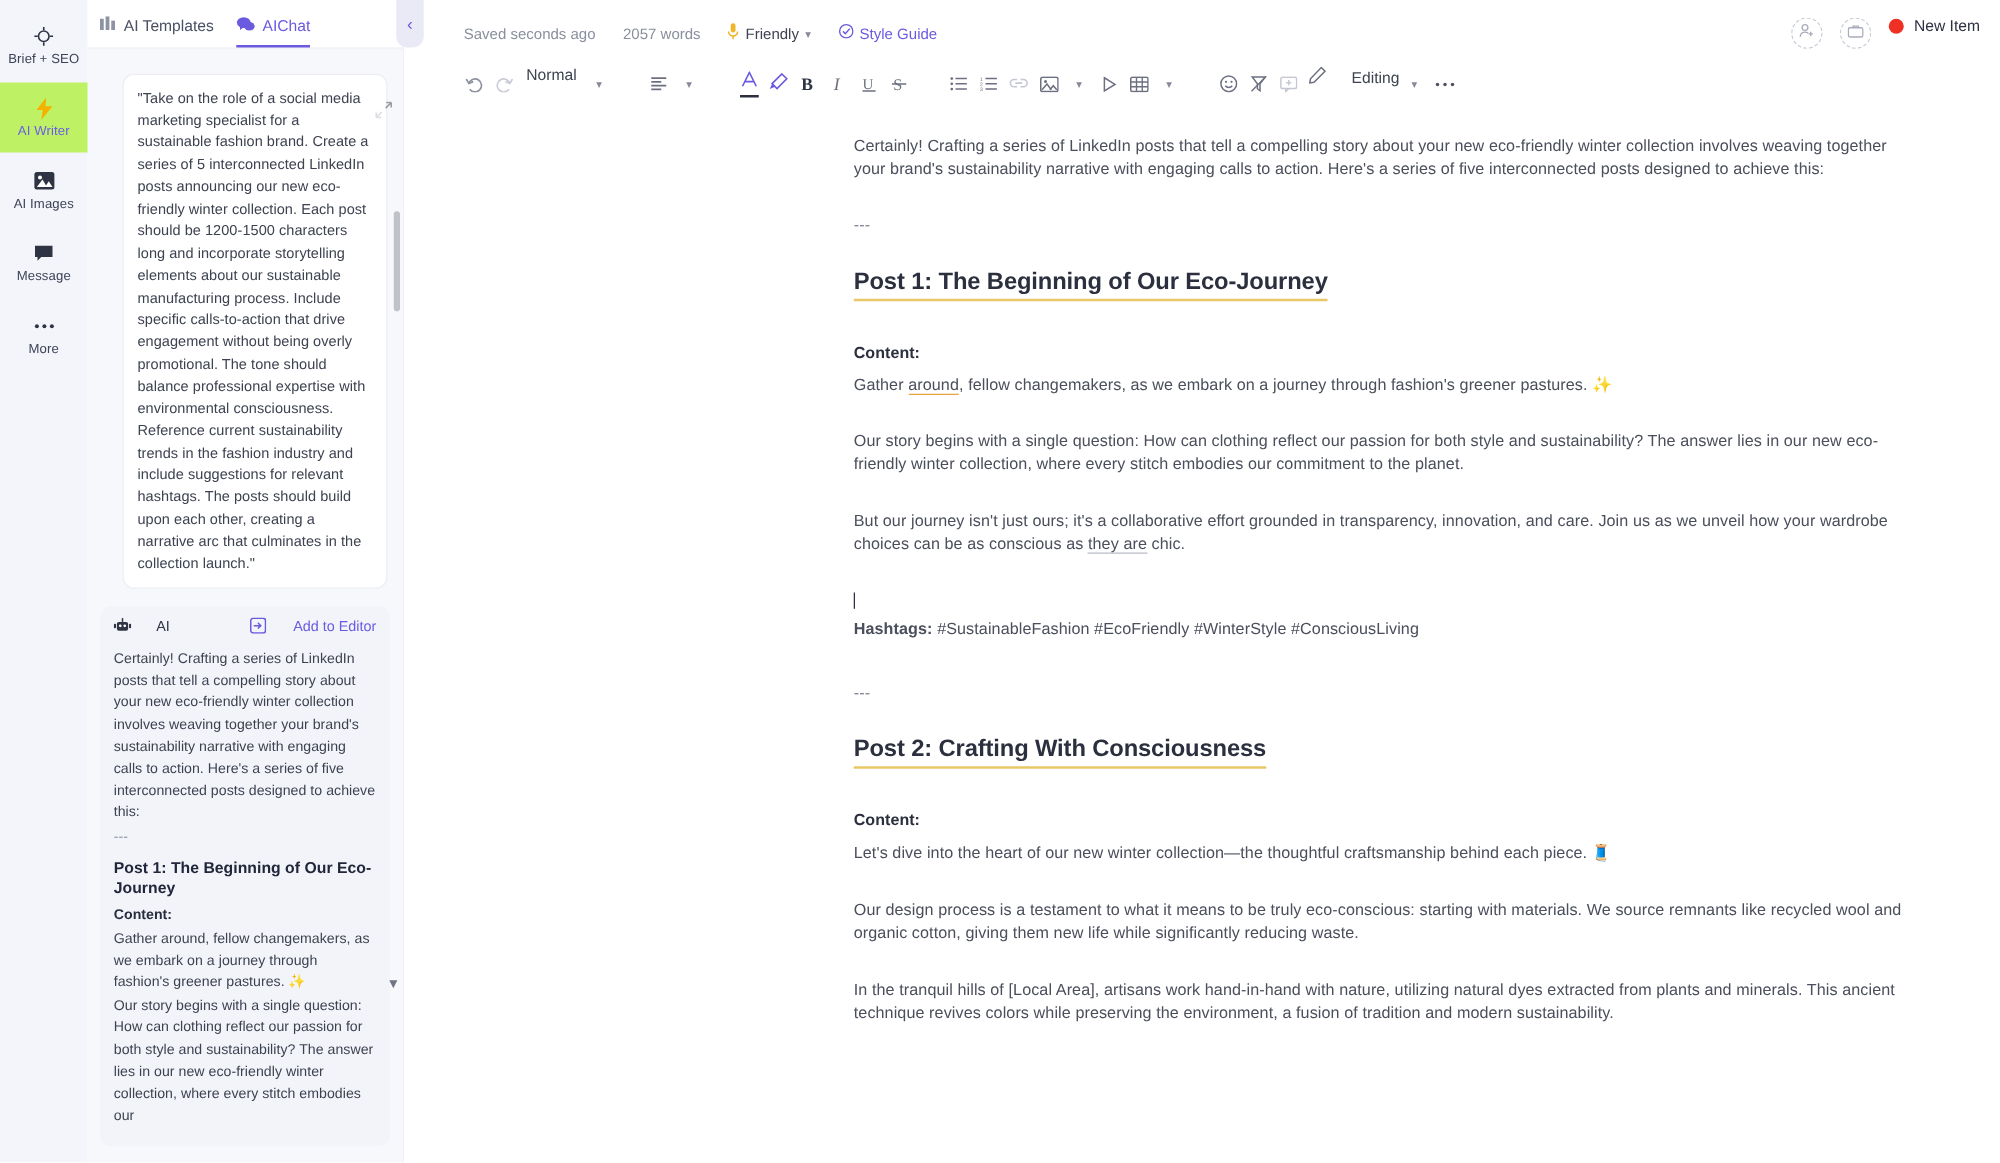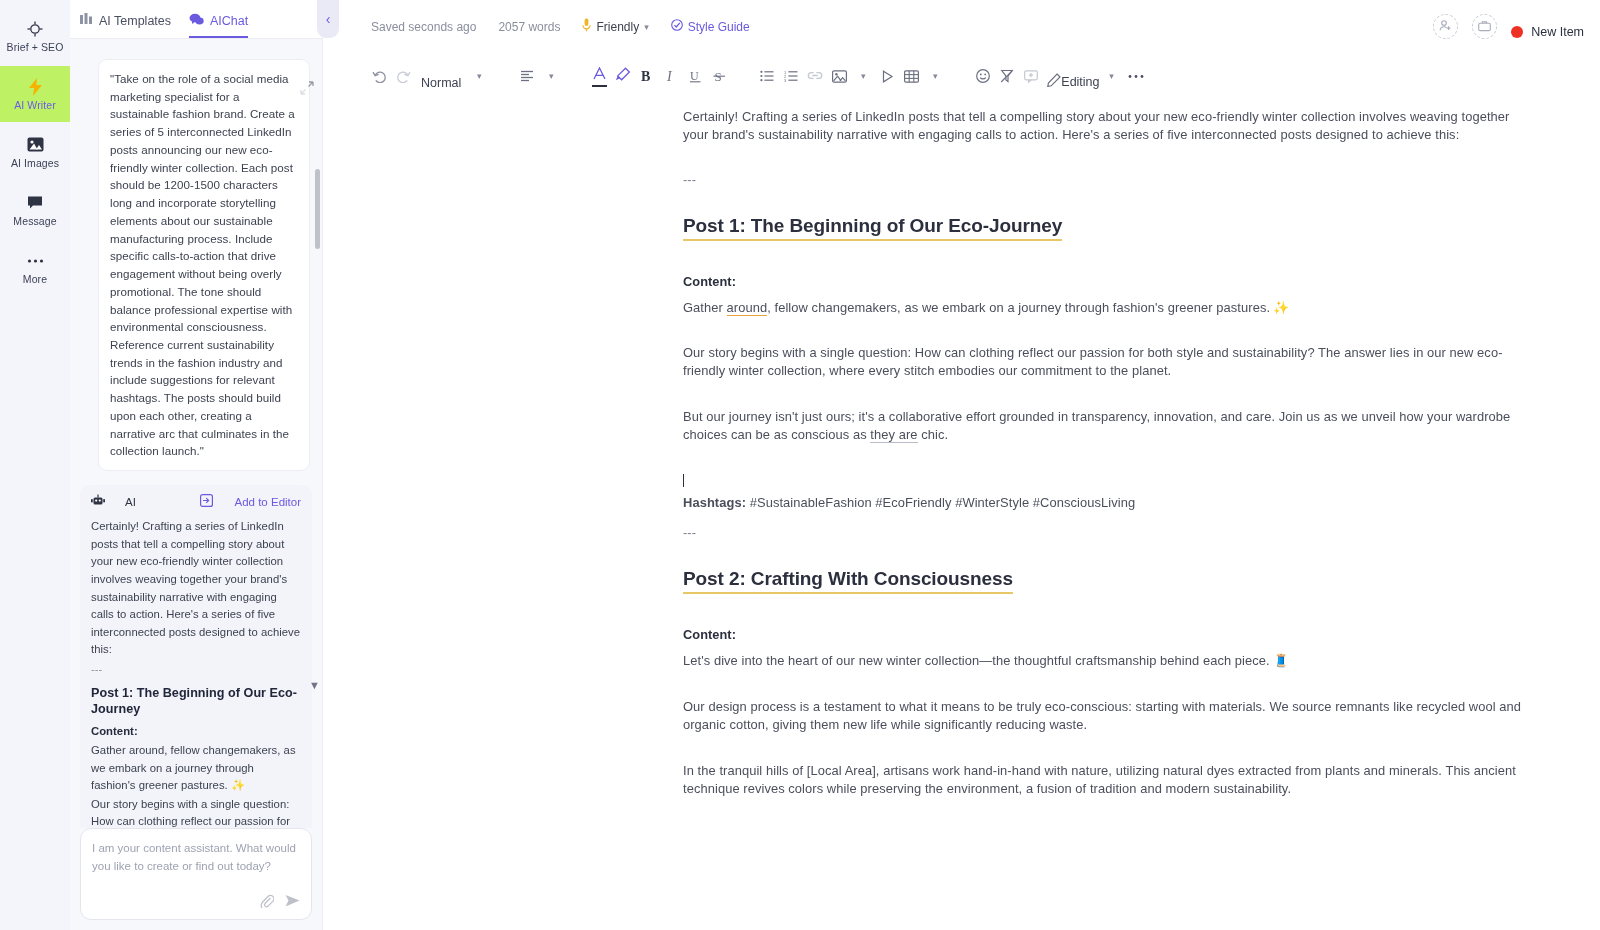--- a/index.html
+++ b/index.html
@@ -126,7 +126,7 @@
   .ed-meta { display: flex; align-items: center; gap: 22px; font-size: 12px; color: #8a8f9e;}
   .tone-pill { display:flex; align-items:center; gap:5px; color:#3d4250; cursor:pointer;}
   .style-guide { display:flex; align-items:center; gap:5px; color:#6a5ae0; cursor:pointer;}
-  .ed-top-right { margin-left: auto; display:flex; align-items:flex-end; gap: 14px;}
+  .ed-top-right { margin-left: auto; display:flex; align-items:flex-start; gap: 14px;}
   .circ-btn {
     width: 25px; height: 25px; border-radius: 50%;
     border: 1px dashed #c9ccd6; display:flex; align-items:center; justify-content:center;

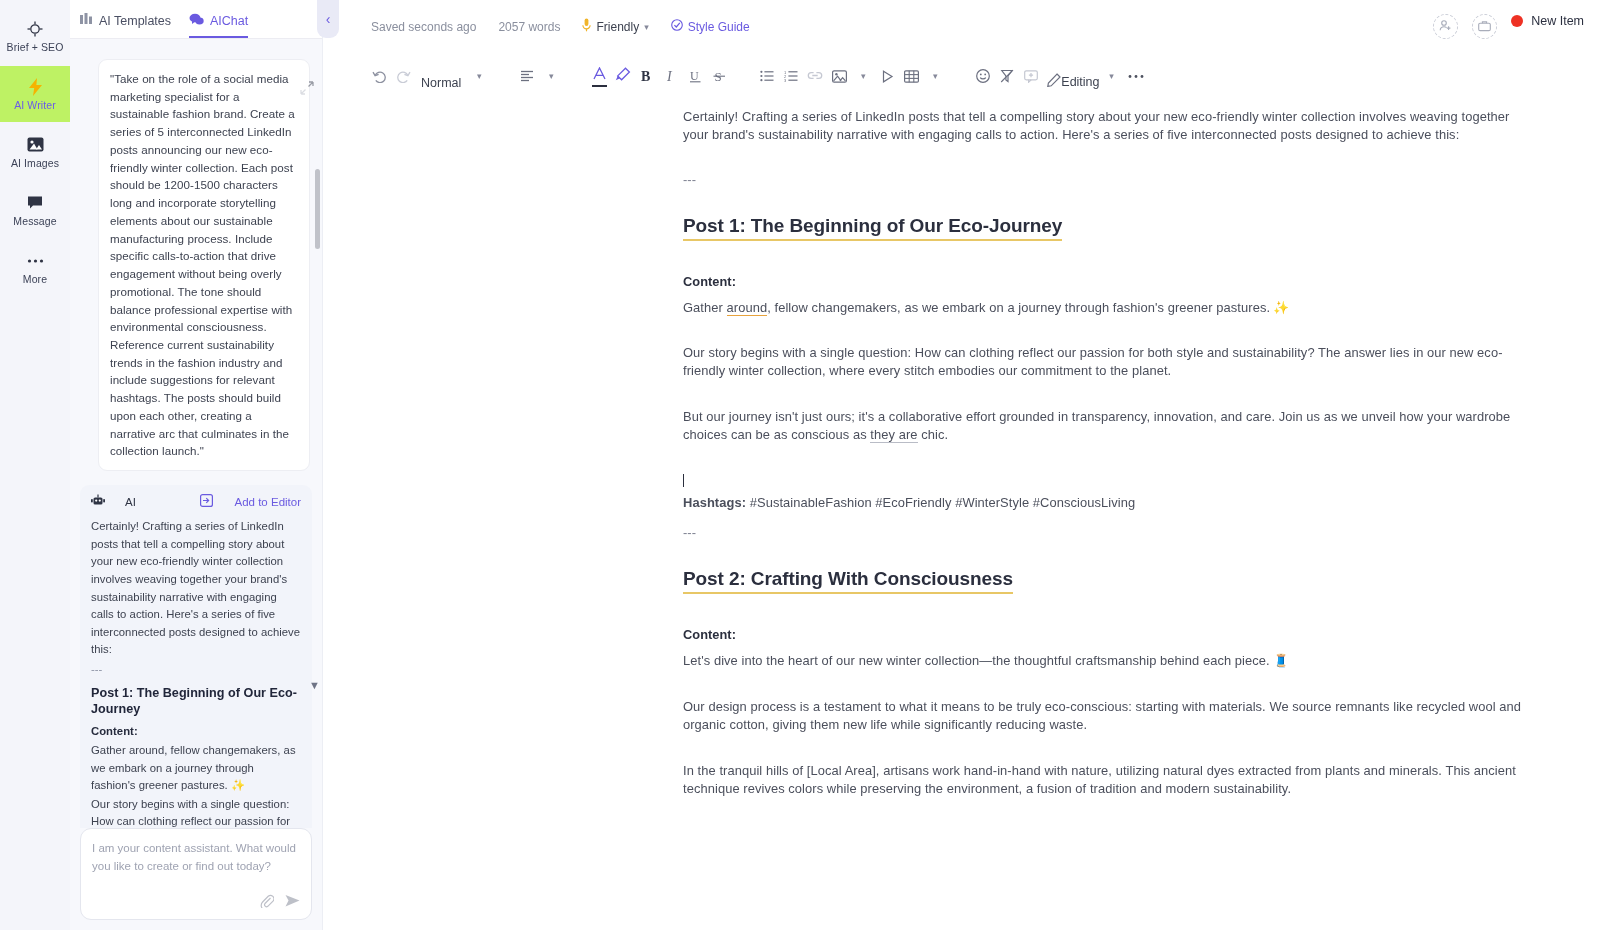--- a/index.html
+++ b/index.html
@@ -136,7 +136,7 @@
   .rec-dot { width:12px; height:12px; border-radius:50%; background:#ee3124;}
 
   .ed-toolbar {
-    height: 37px; display: flex; align-items: flex-end; gap: 0px;
+    height: 37px; display: flex; align-items: flex-start; gap: 0px;
     padding-left: 44px; padding-right: 16px;
   }
   .tb { height:28px; min-width:24px; padding: 0 4px; display:flex; align-items:center; justify-content:center;

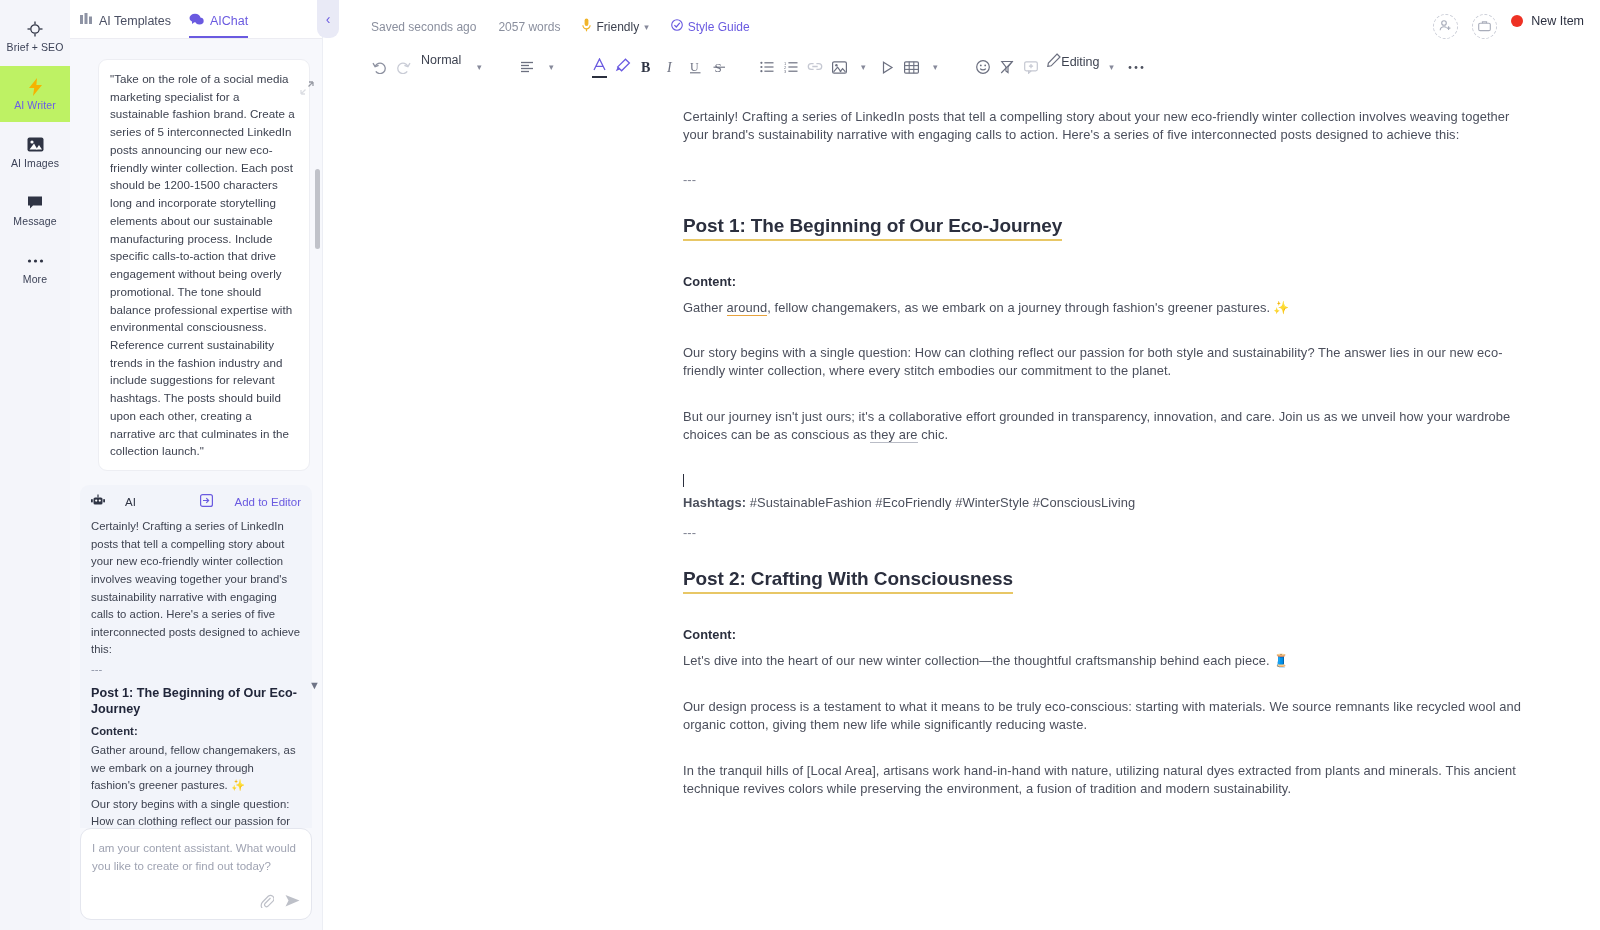--- a/index.html
+++ b/index.html
@@ -146,7 +146,7 @@
   .tb-label { font-size:12.5px; color:#3d4250; padding:0 6px;}
   .tb-chev { font-size:9px; color:#86899a;}
   .tb-underline-A { border-bottom: 2px solid #2b2f3e; padding-bottom:1px; }
-  .tb-editing { display:flex; align-items:center; gap:0; font-size:12.5px; color:#3d4250; cursor:pointer; padding-left:4px;}
+  .tb-editing { display:flex; align-items:center; gap:20px; font-size:12.5px; color:#3d4250; cursor:pointer; padding-left:4px;}
 
   .ed-doc {
     flex: 1; overflow: hidden;

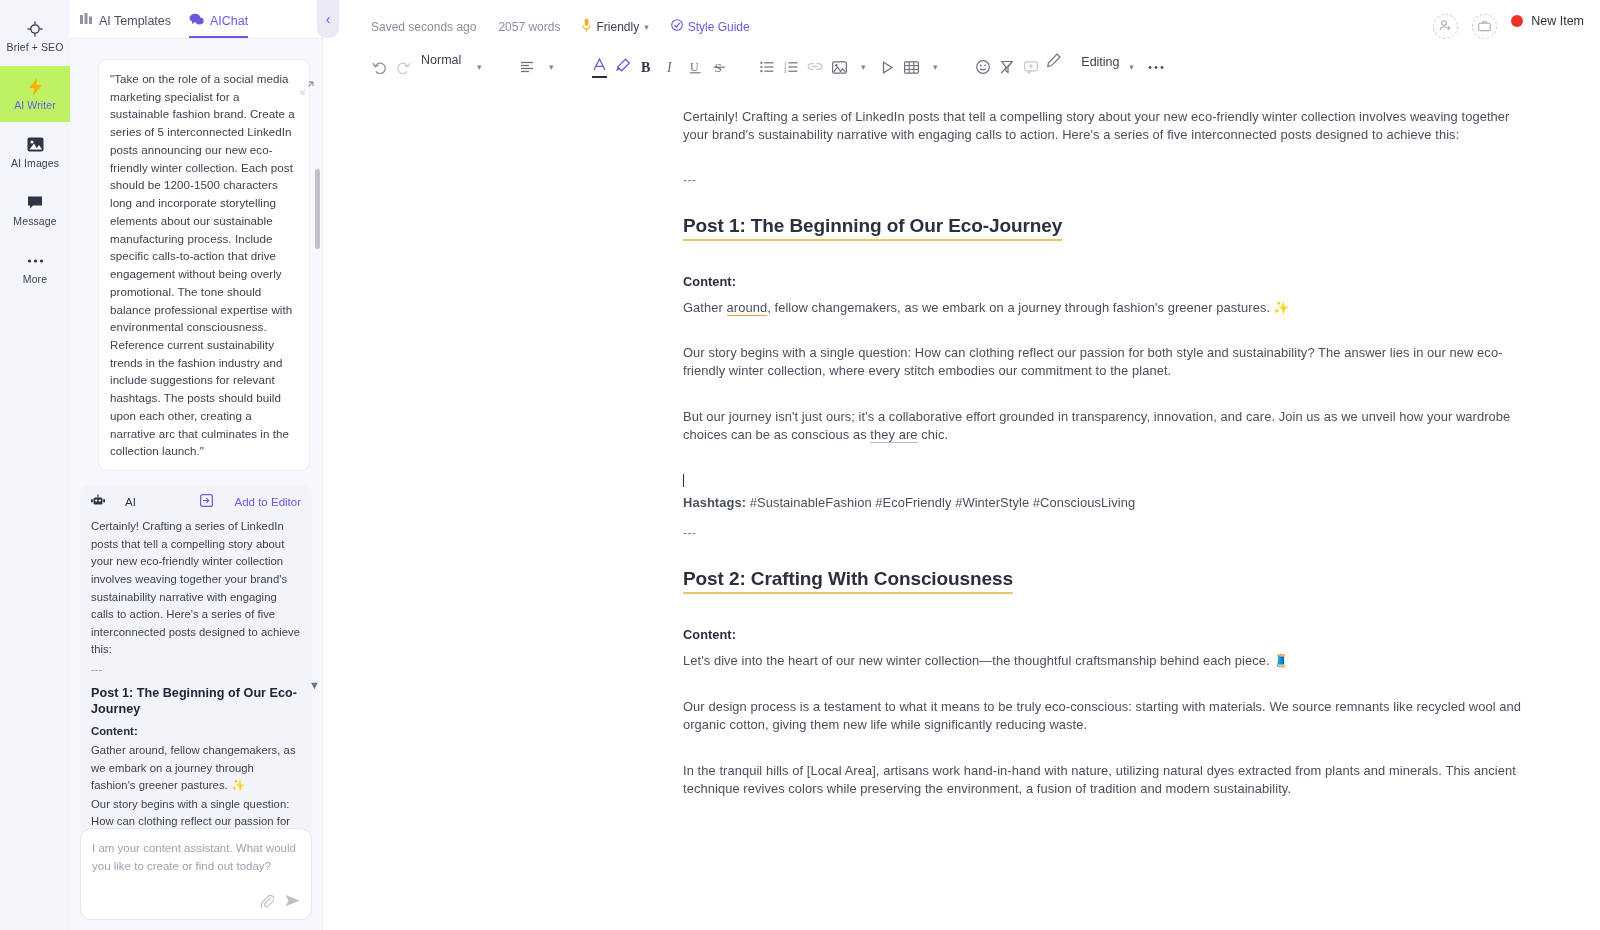--- a/index.html
+++ b/index.html
@@ -559,7 +559,7 @@
         <p class="doc-p">Our story begins with a single question: How can clothing reflect our passion for both style and sustainability? The answer lies in our new eco-friendly winter collection, where every stitch embodies our commitment to the planet.</p>
         <p class="doc-p">But our journey isn't just ours; it's a collaborative effort grounded in transparency, innovation, and care. Join us as we unveil how your wardrobe choices can be as conscious as <span class="gram-grey">they are</span> chic.</p>
         <p class="doc-p" style="margin-bottom:6px"><span class="caret"></span></p>
-        <p class="hashline" style="margin-bottom:15px"><b>Hashtags:</b> <span>#SustainableFashion #EcoFriendly #WinterStyle #ConsciousLiving</span></p>
+        <p class="hashline" style="margin-bottom:36px"><b>Hashtags:</b> <span>#SustainableFashion #EcoFriendly #WinterStyle #ConsciousLiving</span></p>
         <p class="doc-dash">---</p>
         <div class="doc-h2-row">
           <h2 class="doc-h2">Post 2: Crafting With Consciousness</h2>

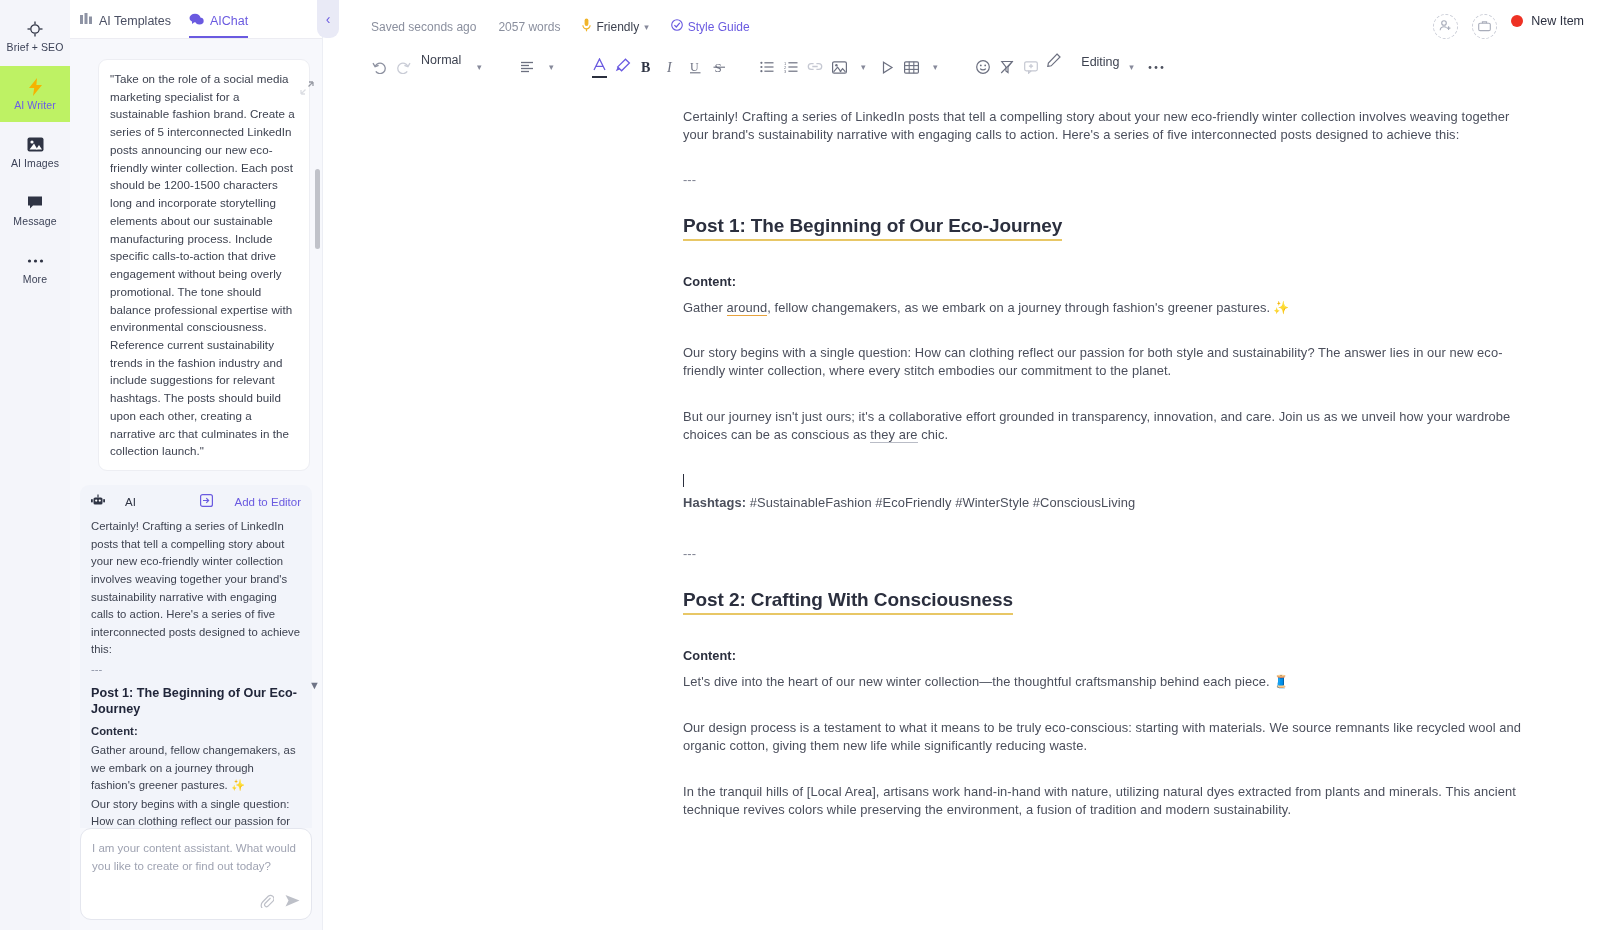--- a/index.html
+++ b/index.html
@@ -308,23 +308,6 @@
       <div class="chat-arrow-down">▼</div>
     </div>
 
-    <div class="composer-wrap">
-      <div class="composer">
-        <div class="composer-text">I am your content assistant. What would you like to create or find out today?</div>
-        <div class="composer-actions">
-          <span>
-            <svg width="14" height="14" viewBox="0 0 14 14">
-                <path d="M10.5 4 L5 9.5a2 2 0 0 0 2.8 2.8l5.2-5.2a3.4 3.4 0 0 0-4.8-4.8L2.6 8a4.8 4.8 0 0 0 6.8 6.8" stroke="#6f7486" stroke-width="1.2" fill="none"></path>
-              </svg>
-          </span>
-          <span>
-            <svg width="15" height="14" viewBox="0 0 15 14">
-                <polygon points="0.5,1 14.5,6.5 0.5,12.5 3.5,6.5" fill="#6f7486"></polygon>
-              </svg>
-          </span>
-        </div>
-      </div>
-    </div>
   </div>
 
   <div class="collapse-tab">

